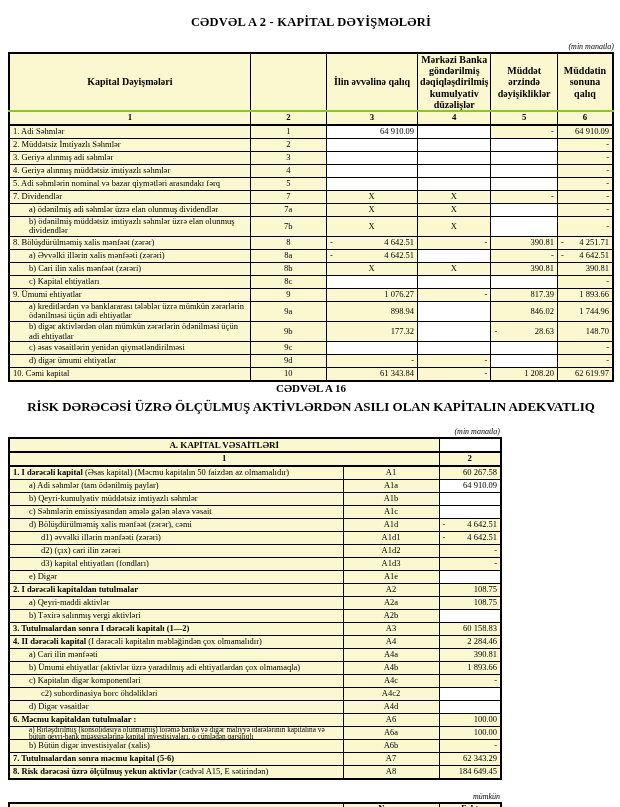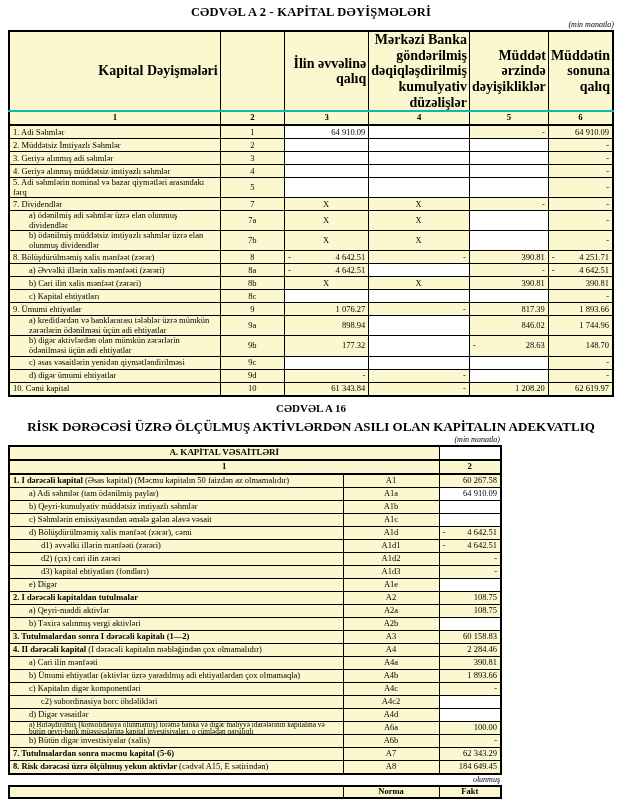--- a/index.html
+++ b/index.html
@@ -6,7 +6,7 @@
   body{width:620px;height:807px;overflow:hidden;background:#fff;color:#000;
        font-family:"Liberation Serif",serif;}
   .wrap{padding:2px 6px 0 8px}
-  .title1{font-size:12.5px;font-weight:bold;text-align:center;margin-top:3px;letter-spacing:.2px}
+  .title1{font-size:12.5px;font-weight:bold;text-align:center;margin-top:13px;letter-spacing:.2px}
   .title2a{font-size:11px;font-weight:bold;text-align:center;margin-top:5px}
   .title2b{font-size:13px;font-weight:bold;text-align:center;margin-top:5px}
   .note{font-size:8px;font-style:italic;text-align:right;margin:0 0 1px}

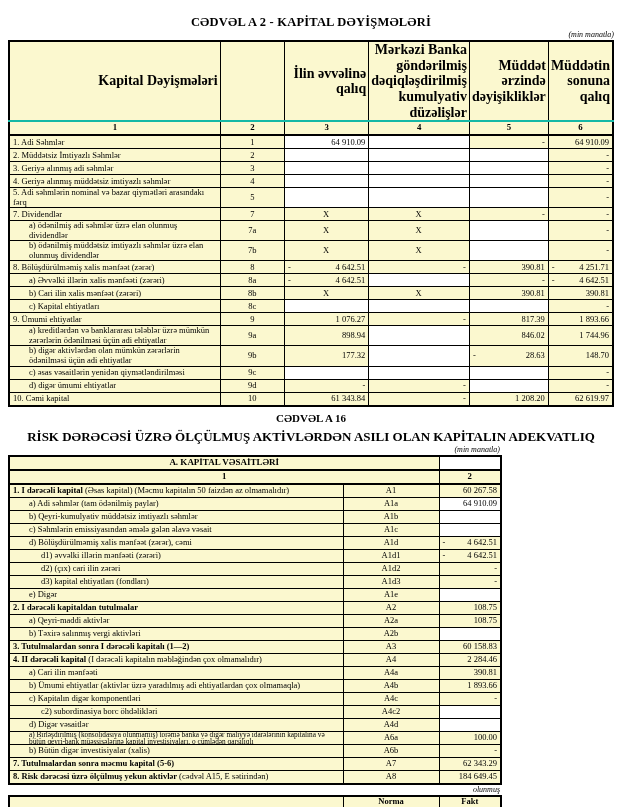--- a/index.html
+++ b/index.html
@@ -9,7 +9,7 @@
   .title1{font-size:12.5px;font-weight:bold;text-align:center;margin-top:13px;letter-spacing:.2px}
   .title2a{font-size:11px;font-weight:bold;text-align:center;margin-top:5px}
   .title2b{font-size:13px;font-weight:bold;text-align:center;margin-top:5px}
-  .note{font-size:8px;font-style:italic;text-align:right;margin:0 0 1px}
+  .note{font-size:8px;font-style:italic;text-align:right;margin:12px 0 1px}
   .note1{width:606px}
   .note2{width:492px}
   table{border-collapse:collapse;table-layout:fixed;border:2px solid #000}

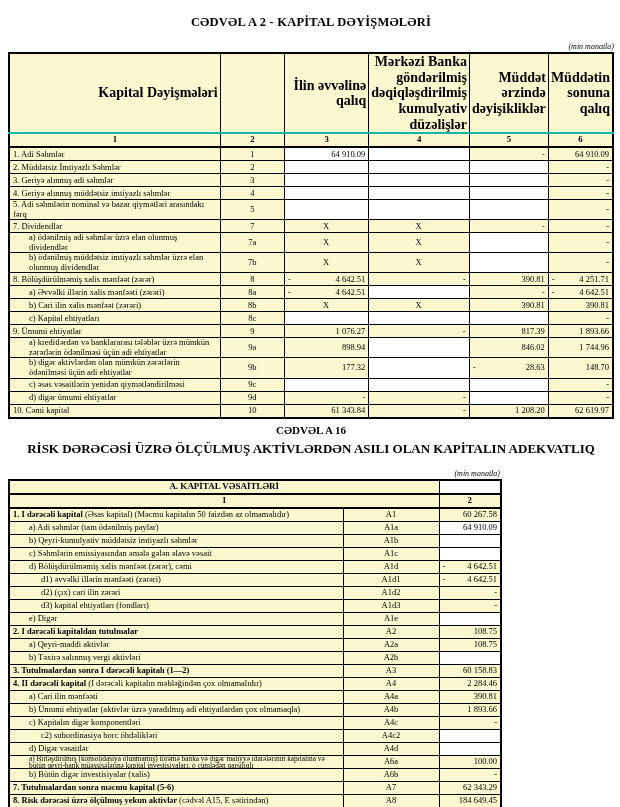--- a/index.html
+++ b/index.html
@@ -17,7 +17,7 @@
      padding:0 2px;vertical-align:middle;overflow:hidden;word-wrap:break-word;
      empty-cells:show}
   td.w{background:#fff}
-  .hdr td{font-weight:bold;text-align:right;height:60px;border-bottom:2px solid #14b8a6;font-size:14px}
+  .hdr td{font-weight:bold;text-align:center;height:60px;border-bottom:2px solid #84cc16;font-size:10px}
   .hdr2 td{font-weight:bold;text-align:center;height:15px;border-bottom:2px solid #000;font-size:9px}
   .hdr3 td{font-weight:bold;text-align:center;height:13px;border-bottom:2px solid #000;font-size:8.8px}
   .nums td{font-weight:bold;text-align:center;height:12px;border-bottom:2px solid #000;font-size:8.8px}

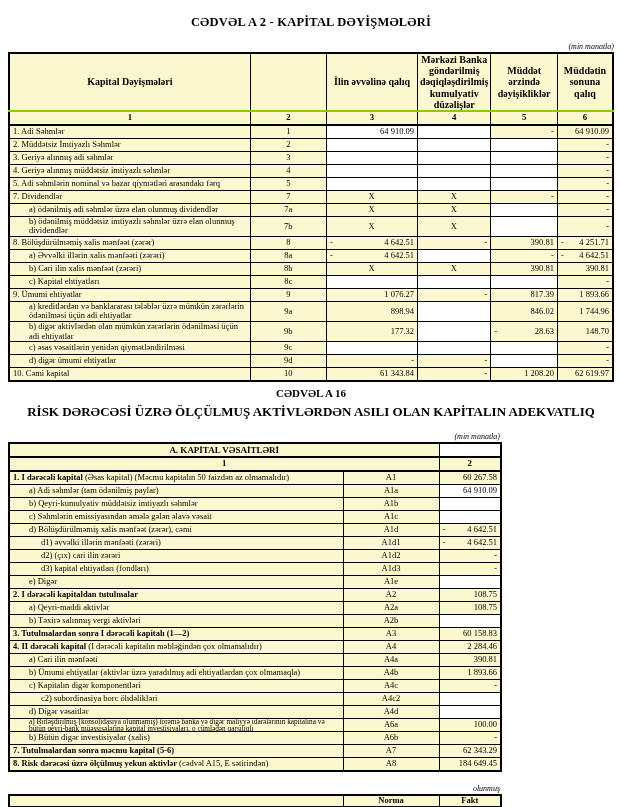--- a/index.html
+++ b/index.html
@@ -7,7 +7,7 @@
        font-family:"Liberation Serif",serif;}
   .wrap{padding:2px 6px 0 8px}
   .title1{font-size:12.5px;font-weight:bold;text-align:center;margin-top:13px;letter-spacing:.2px}
-  .title2a{font-size:11px;font-weight:bold;text-align:center;margin-top:5px}
+  .title2a{font-size:11px;font-weight:bold;text-align:center;}
   .title2b{font-size:13px;font-weight:bold;text-align:center;margin-top:5px}
   .note{font-size:8px;font-style:italic;text-align:right;margin:12px 0 1px}
   .note1{width:606px}

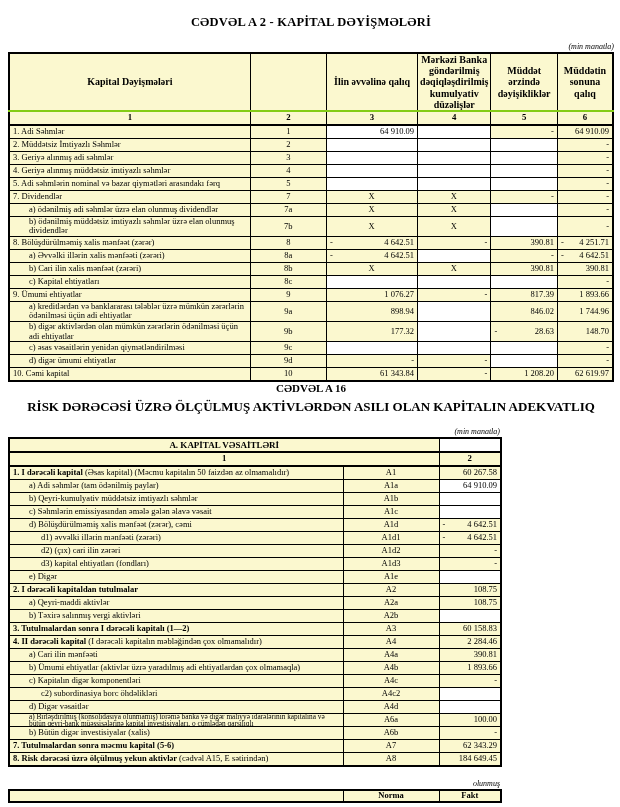--- a/index.html
+++ b/index.html
@@ -445,6 +445,13 @@
           <td class="code">A4d</td>
           <td class="val w"></td>
         </tr>
+        <tr>
+          <td class="lbl i0">
+            <div class="lblin"><b>6. Məcmu kapitaldan tutulmalar :</b></div>
+          </td>
+          <td class="code bold">A6</td>
+          <td class="val">100.00</td>
+        </tr>
         <tr class="cliprow">
           <td class="lbl i1 clip">
             <div class="lblin"><span>a)   Birləşdirilmiş (konsolidasiya olunmamış) törəmə banka və digər maliyyə idarələrinin kapitalına və bütün qeyri-bank müəssisələrinə kapital investisiyaları, o cümlədən qarşılıqlı</span></div>

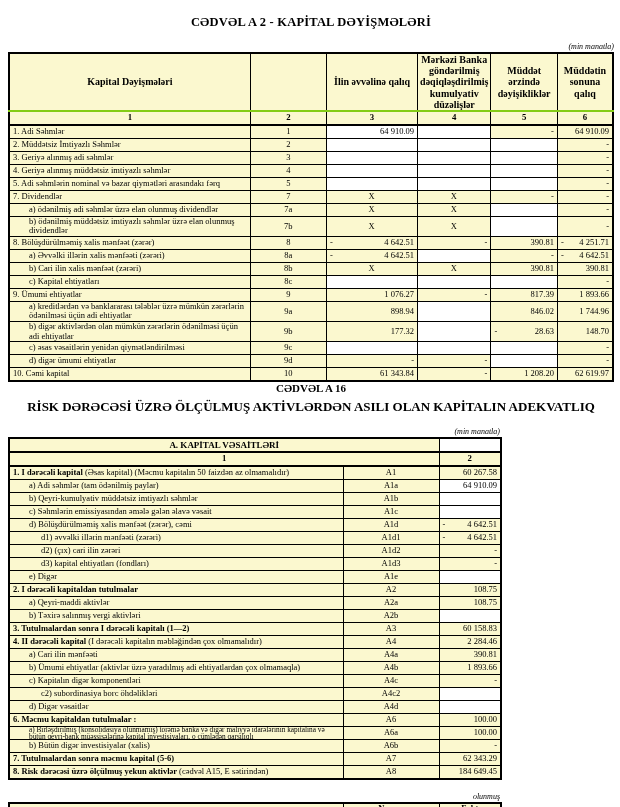--- a/index.html
+++ b/index.html
@@ -483,7 +483,7 @@
       </tbody>
   </table>
 
-  <div class="note note2">olunmuş</div>
+  <div class="note note2">mümkün</div>
 
   <table id="t3">
     <colgroup>

